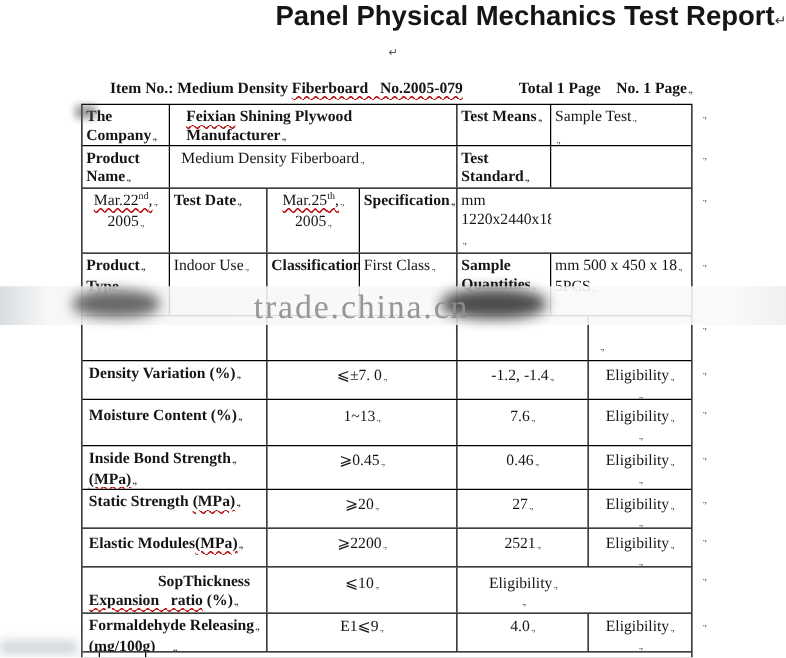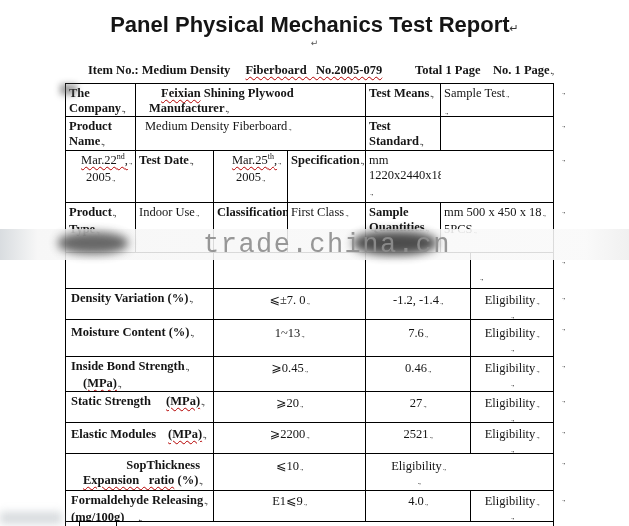--- a/index.html
+++ b/index.html
@@ -5,7 +5,7 @@
   html,body{margin:0;padding:0;background:#fff;}
   .page{position:relative;width:629px;height:526px;background:#ffffff;overflow:hidden;
         font-family:"Liberation Serif",serif;color:#151515;}
-  .title{position:absolute;top:12px;left:0;width:100%;text-align:center;
+  .title{position:absolute;top:0;left:0;width:100%;text-align:right;
          font-family:"Liberation Sans",sans-serif;font-weight:bold;font-size:22px;}
   .title .arr{font-size:11px;color:#333;font-family:"DejaVu Sans",sans-serif;font-weight:normal;}
   .carr{position:absolute;top:38px;left:50%;transform:translateX(-50%);font-size:9px;color:#555;

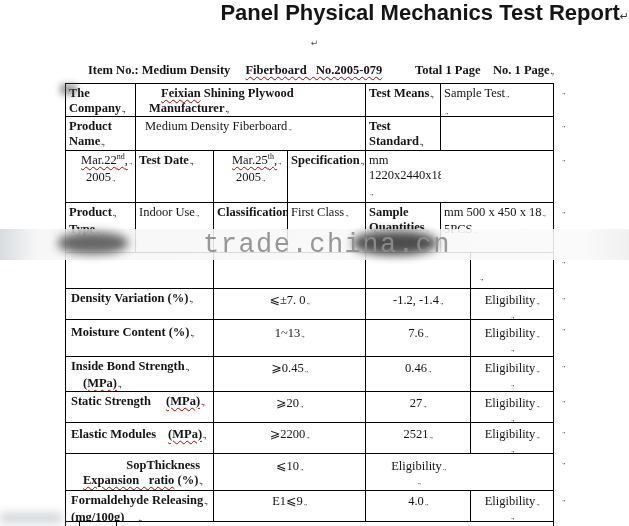--- a/index.html
+++ b/index.html
@@ -28,7 +28,7 @@
   .ctr{text-align:center;}
   .pre{white-space:pre;}
   .wavy{text-decoration:underline;text-decoration-style:wavy;text-decoration-color:#b30000;
-        text-decoration-thickness:1px;text-underline-offset:2px;margin-left:12px;}
+        text-decoration-thickness:1px;text-underline-offset:2px;}
   .pm{font-size:8px;color:#444;letter-spacing:-0.5px;margin-left:1px;}
   .rem{position:absolute;right:-12px;top:3px;font-size:8px;color:#555;letter-spacing:-0.5px;}
   .sup{font-size:8px;vertical-align:super;line-height:0;}

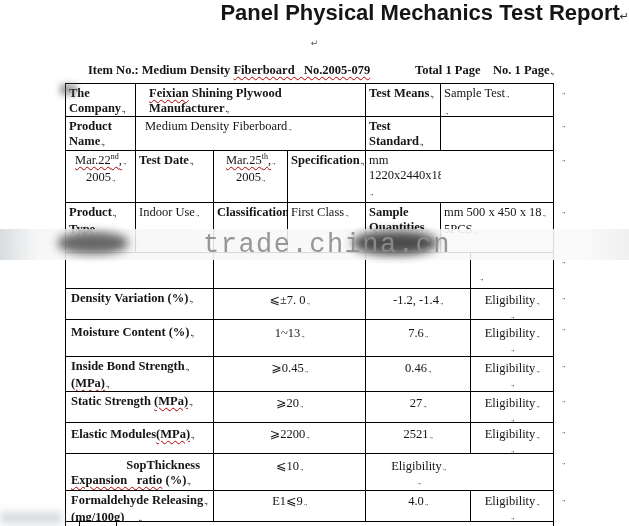--- a/index.html
+++ b/index.html
@@ -39,7 +39,7 @@
          border-radius:45%;filter:blur(5px);opacity:.78;}
   .blob2{position:absolute;left:353px;top:2px;width:84px;height:24px;background:#222;
          border-radius:45%;filter:blur(5px);opacity:.8;}
-  .wmtext{position:absolute;left:203px;top:1px;font-family:Liberation Mono, monospace;
+  .wmtext{position:absolute;left:203px;top:1px;font-family:Liberation Serif, serif;
           font-size:27px;color:rgba(142,142,142,.92);letter-spacing:1.5px;}
   .smudge1{position:absolute;left:-6px;top:0px;width:17px;height:11px;background:#555;
            filter:blur(3px);opacity:.55;z-index:4;}

